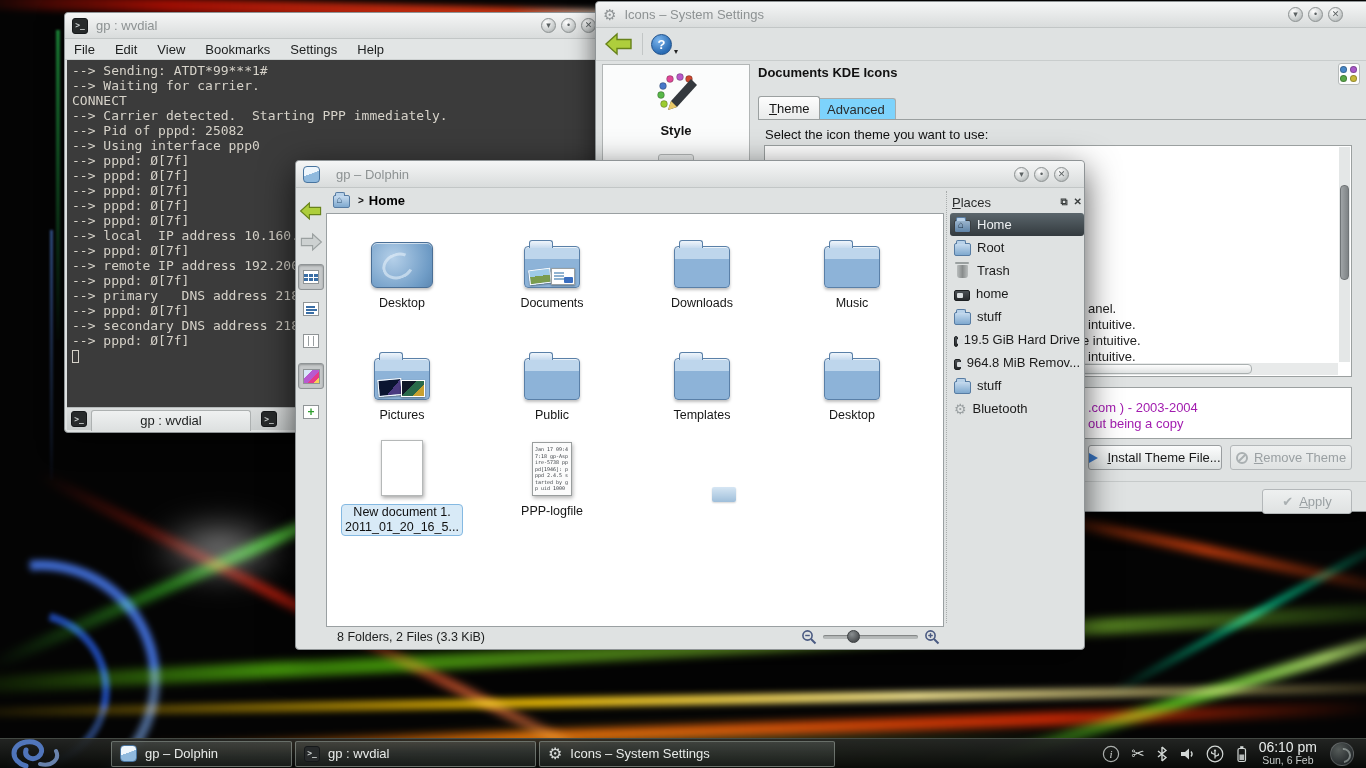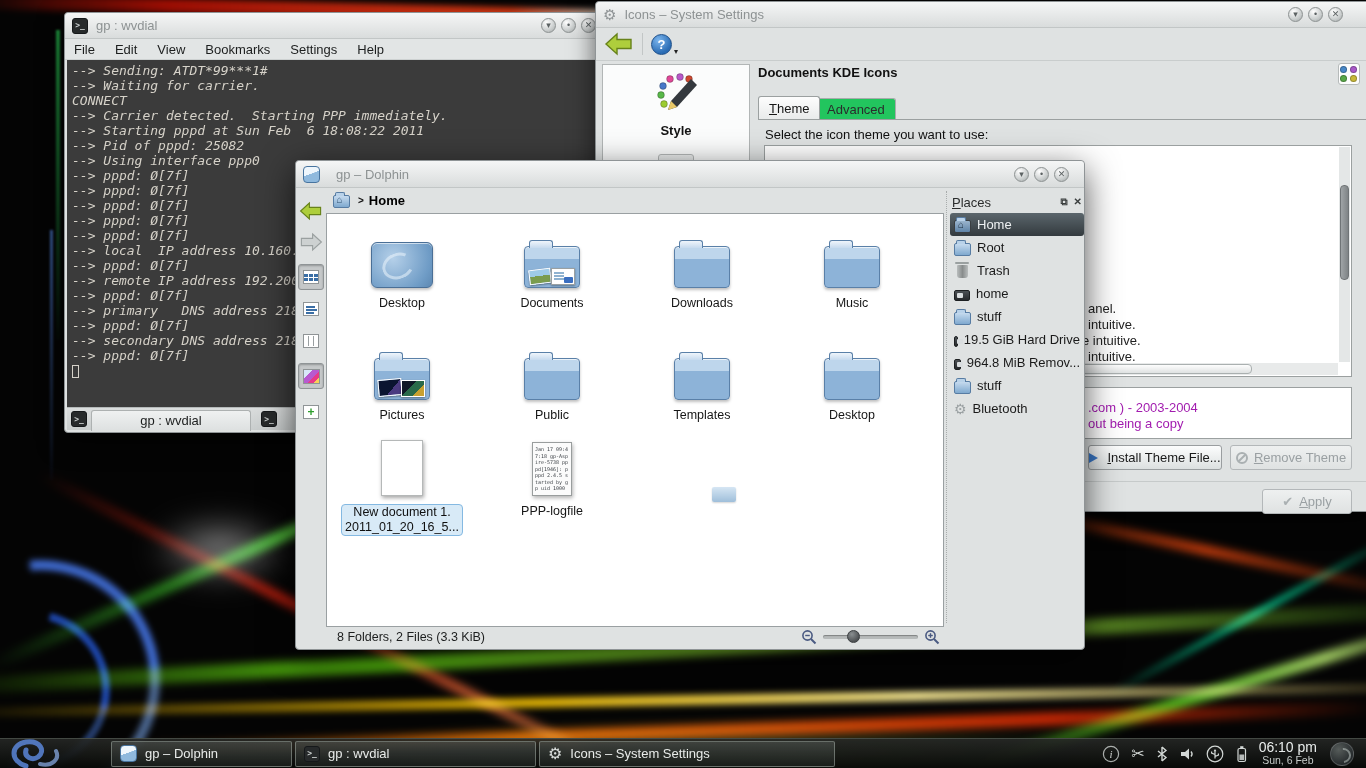--- a/index.html
+++ b/index.html
@@ -85,7 +85,7 @@
   .k-term { position:absolute; top:47px; left:2px; right:2px; height:349px; background:#3b3b3b;
             padding:3px 5px; overflow:hidden; }
   .tline { font-family:"DejaVu Sans Mono", monospace; font-size:13px; line-height:15px;
-           color:#d6d2c9; white-space:pre;font-style:italic; }
+           color:#d6d2c9; white-space:pre; }
   .cursor { display:inline-block; width:7px; height:13px; border:1px solid #d6d2c9; margin-top:2px; }
   .k-tabs { position:absolute; bottom:2px; left:2px; right:2px; height:23px;
             background:linear-gradient(#dadddd,#c9cdcd); border-top:1px solid #b5b9b9; display:flex; align-items:center; }

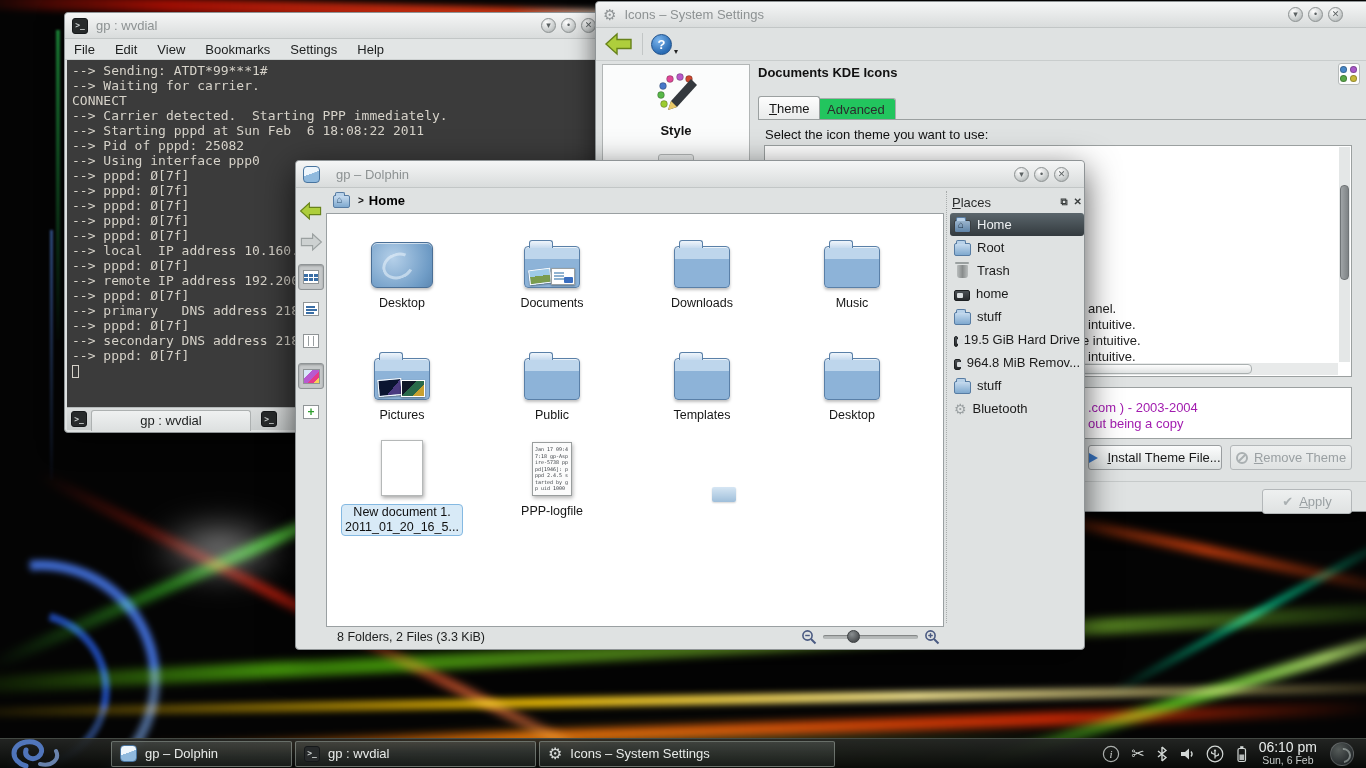--- a/index.html
+++ b/index.html
@@ -117,7 +117,7 @@
          display:flex; align-items:center; justify-content:center; }
   .tab.active { left:2px; top:33px; background:linear-gradient(#fdfdfd,#e9ebeb); border:1px solid #9ba0a0;
                 border-bottom:none; border-radius:3px 3px 0 0; z-index:2; }
-  .tab.inactive { left:60px; top:35px; height:21px; background:#22c55e; border:1px solid #a8acac;
+  .tab.inactive { left:60px; top:35px; height:21px; background:#7dd3fc; border:1px solid #a8acac;
                   border-bottom:none; border-radius:3px 3px 0 0; color:#2a2c2c; }
   .s-paneline { position:absolute; left:2px; right:0; top:56px; border-top:1px solid #9ba0a0; }
   .s-selectlbl { position:absolute; left:9px; top:64px; font-size:13px; color:#111; }

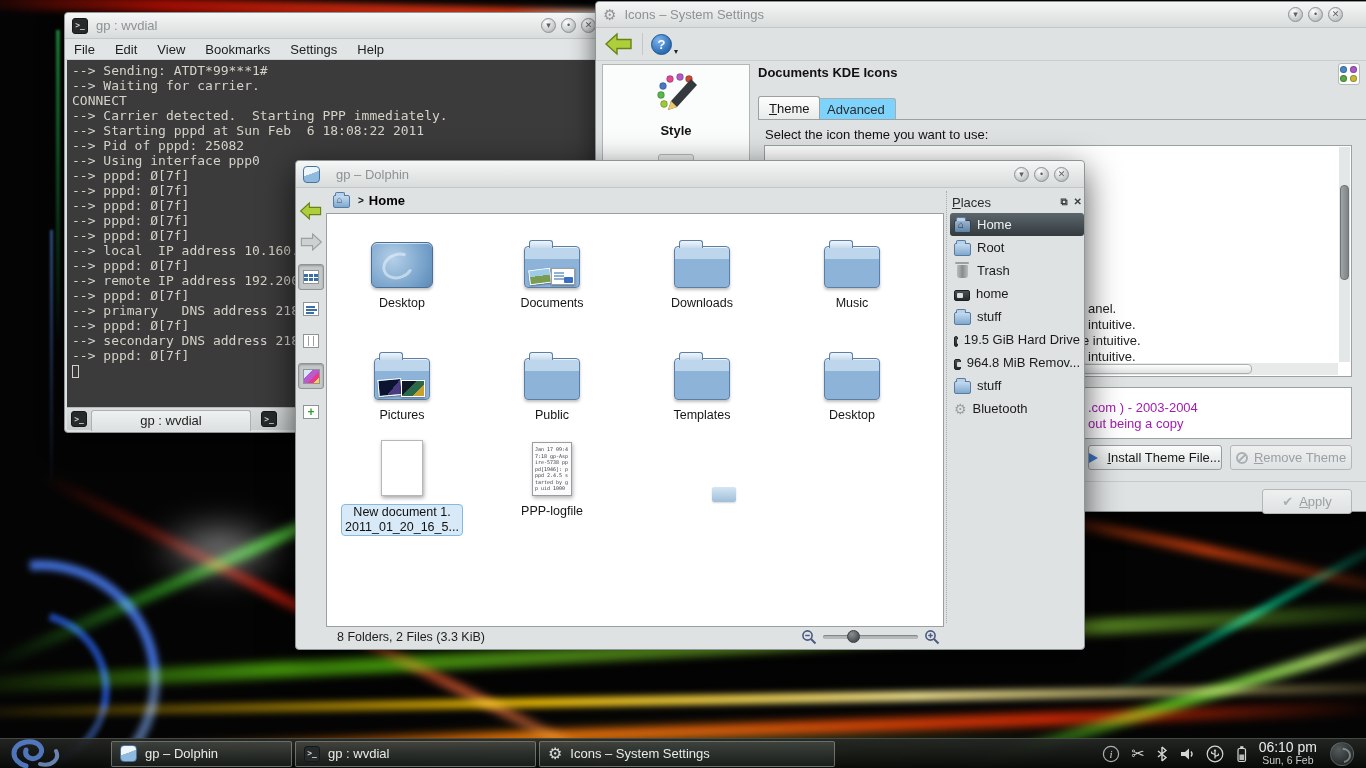--- a/index.html
+++ b/index.html
@@ -267,7 +267,6 @@
       <div class="tline">--&gt; Waiting for carrier.</div>
       <div class="tline">CONNECT</div>
       <div class="tline">--&gt; Carrier detected.  Starting PPP immediately.</div>
-      <div class="tline">--&gt; Starting pppd at Sun Feb  6 18:08:22 2011</div>
       <div class="tline">--&gt; Pid of pppd: 25082</div>
       <div class="tline">--&gt; Using interface ppp0</div>
       <div class="tline">--&gt; pppd: Ø[7f]</div>

